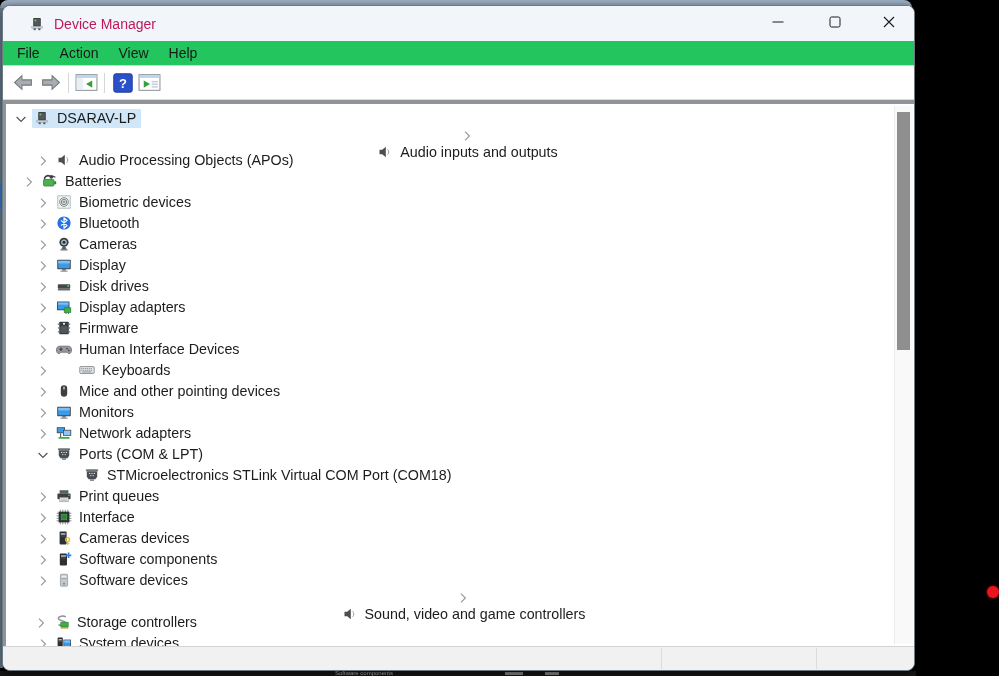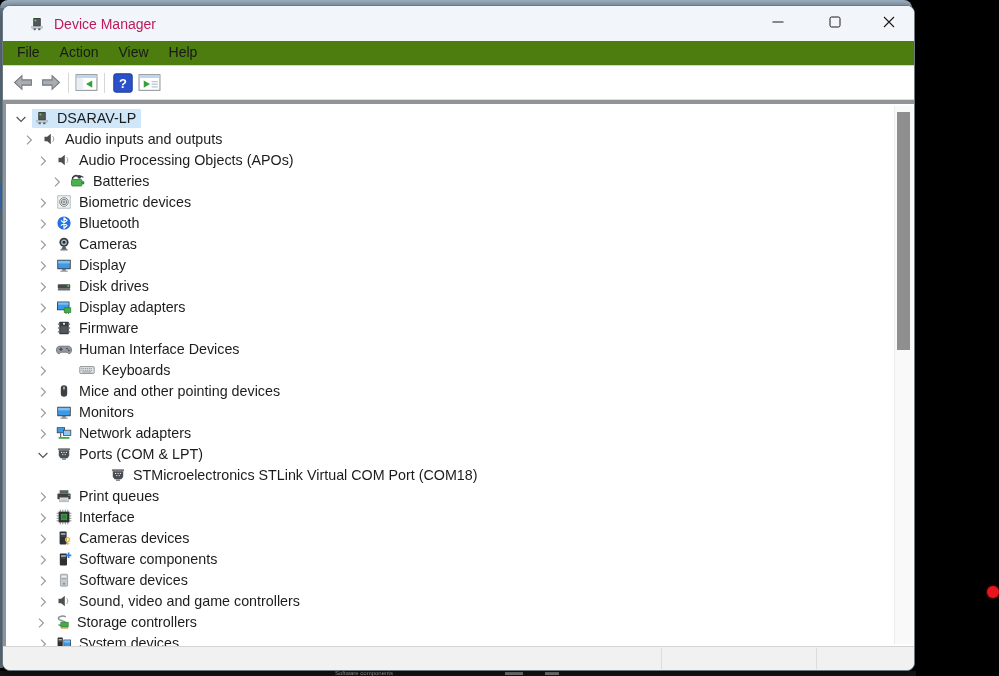--- a/index.html
+++ b/index.html
@@ -27,8 +27,8 @@
   .caption-btn{position:absolute;top:0;height:34px;width:45px;display:flex;align-items:center;justify-content:center;}
   .btn-min{left:752px;}.btn-max{left:809px;}.btn-close{left:863px;}
 
-  .menubar{height:24px;flex:0 0 24px;background:#4d7c0f;border-bottom:1px solid #d5d5d5;
-           display:flex;padding-left:4px;box-sizing:content-box;}
+  .menubar{height:24px;flex:0 0 24px;background:#22c55e;border-bottom:1px solid #d5d5d5;
+           display:flex;align-items:center;padding-left:4px;box-sizing:content-box;}
   .menu-item{padding:0 10px;font-size:14px;color:#191919;line-height:23px;}
 
   .toolbar{height:33px;flex:0 0 33px;background:#fff;border-bottom:1px solid #dcdcdc;

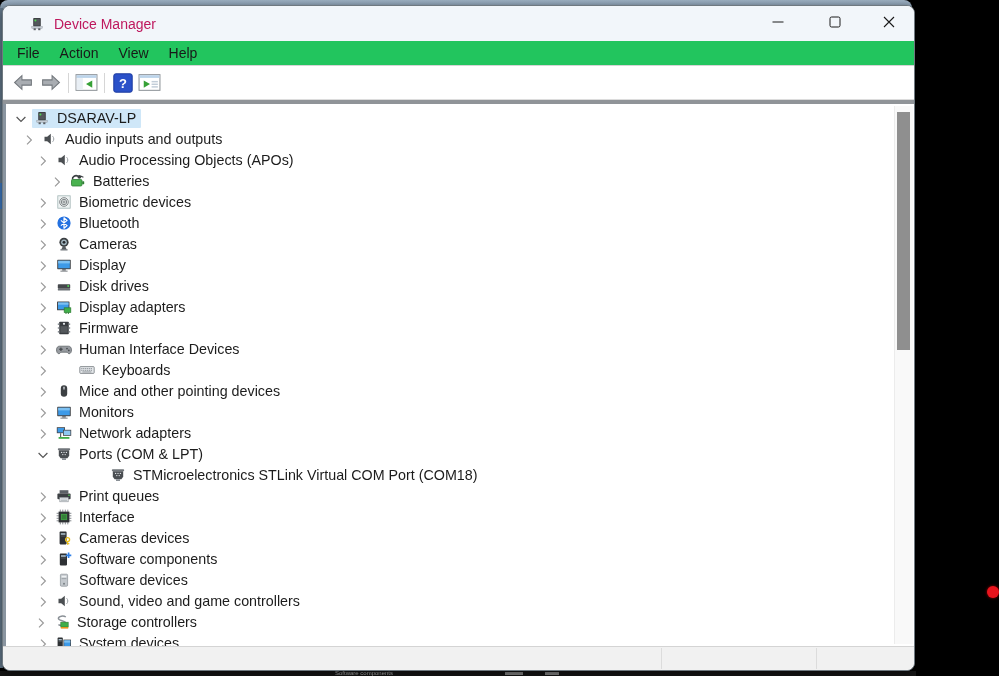--- a/index.html
+++ b/index.html
@@ -181,7 +181,7 @@
               <span class="row-label">DSARAV-LP</span>
             </span>
           </div>
-          <div class="tree-row" style="padding-left: 16px;">
+          <div class="tree-row" style="padding-left: 38px; flex-direction: column;">
             <span class="chev">
               <svg viewBox="0 0 14 14" width="14" height="14">
                 <path d="M5 2.6l4.4 4.4L5 11.4" fill="none" stroke="#9a9a9a" stroke-width="1.2"></path>

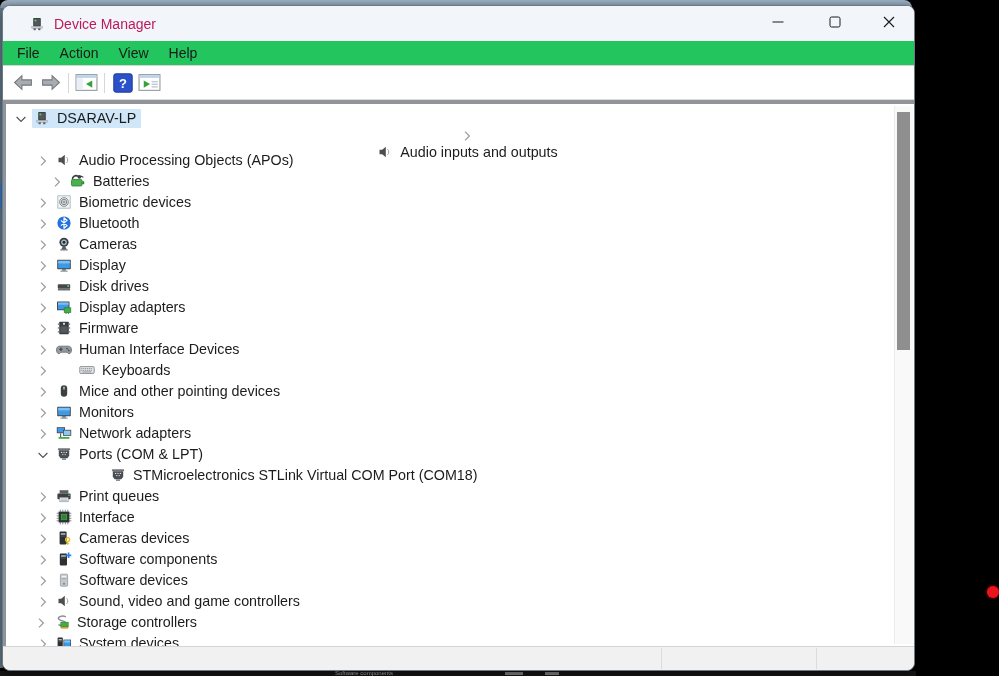--- a/index.html
+++ b/index.html
@@ -209,7 +209,7 @@
               <span class="row-label">Audio Processing Objects (APOs)</span>
             </span>
           </div>
-          <div class="tree-row" style="padding-left: 44px;">
+          <div class="tree-row" style="padding-left: 16px;">
             <span class="chev">
               <svg viewBox="0 0 14 14" width="14" height="14">
                 <path d="M5 2.6l4.4 4.4L5 11.4" fill="none" stroke="#9a9a9a" stroke-width="1.2"></path>

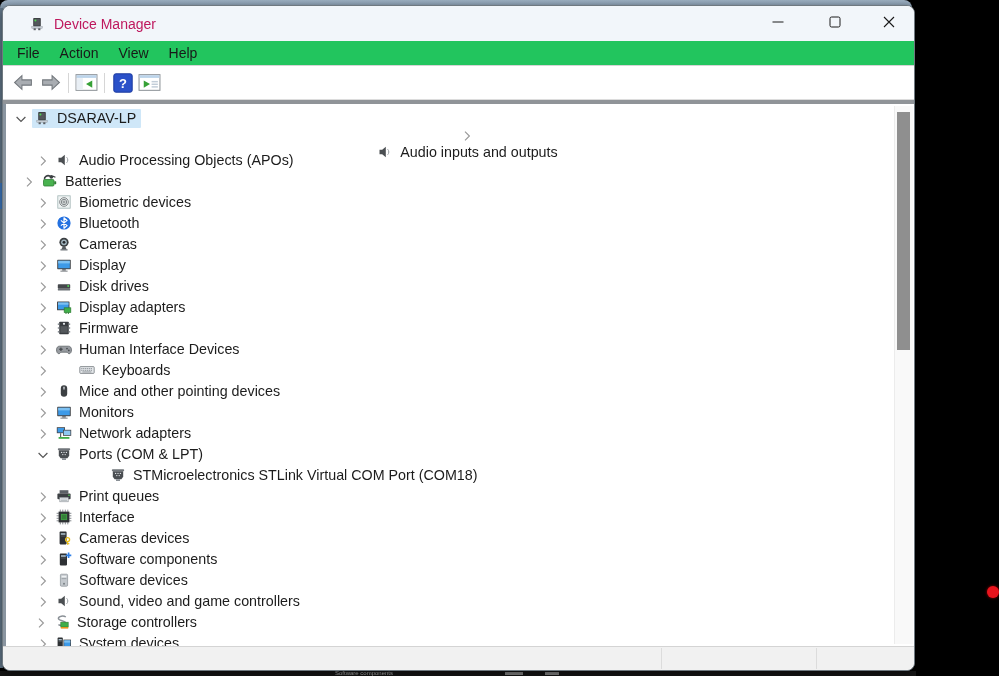--- a/index.html
+++ b/index.html
@@ -464,7 +464,7 @@
               <span class="row-label">Ports (COM &amp; LPT)</span>
             </span>
           </div>
-          <div class="tree-row" style="padding-left: 58px; margin-left: 26px;">
+          <div class="tree-row" style="padding-left: 58px;">
             <span class="chev"></span>
             <span class="row-content">
               <span class="dev-icon"><svg viewBox="0 0 16 16" width="16" height="16">

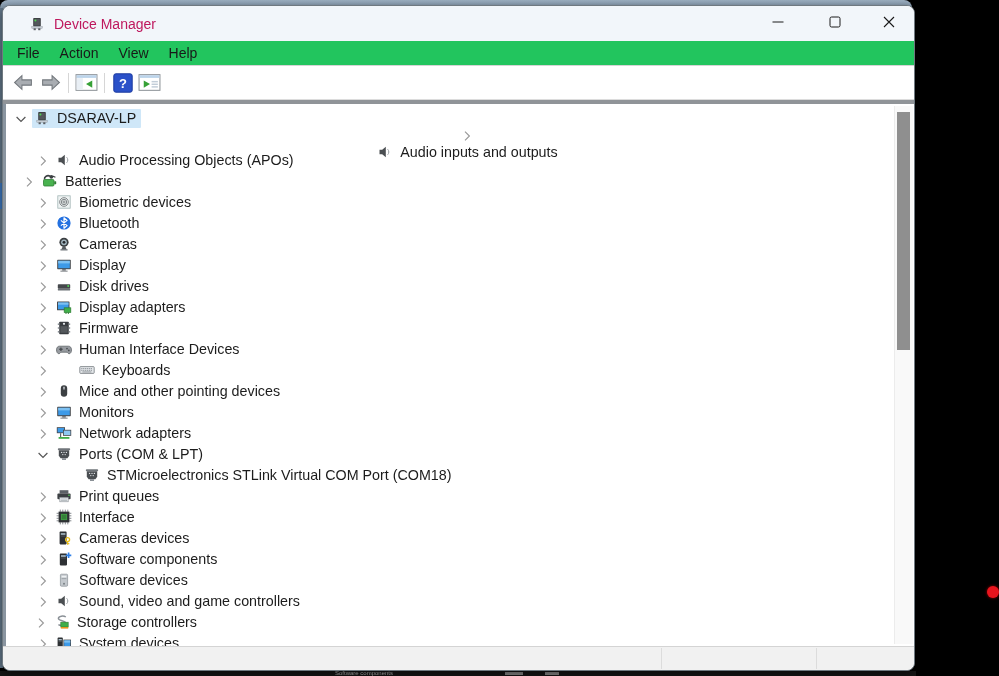--- a/index.html
+++ b/index.html
@@ -582,7 +582,7 @@
               <span class="row-label">Software devices</span>
             </span>
           </div>
-          <div class="tree-row" style="padding-left: 30px;">
+          <div class="tree-row" style="padding-left: 30px; flex-direction: column;">
             <span class="chev">
               <svg viewBox="0 0 14 14" width="14" height="14">
                 <path d="M5 2.6l4.4 4.4L5 11.4" fill="none" stroke="#9a9a9a" stroke-width="1.2"></path>

